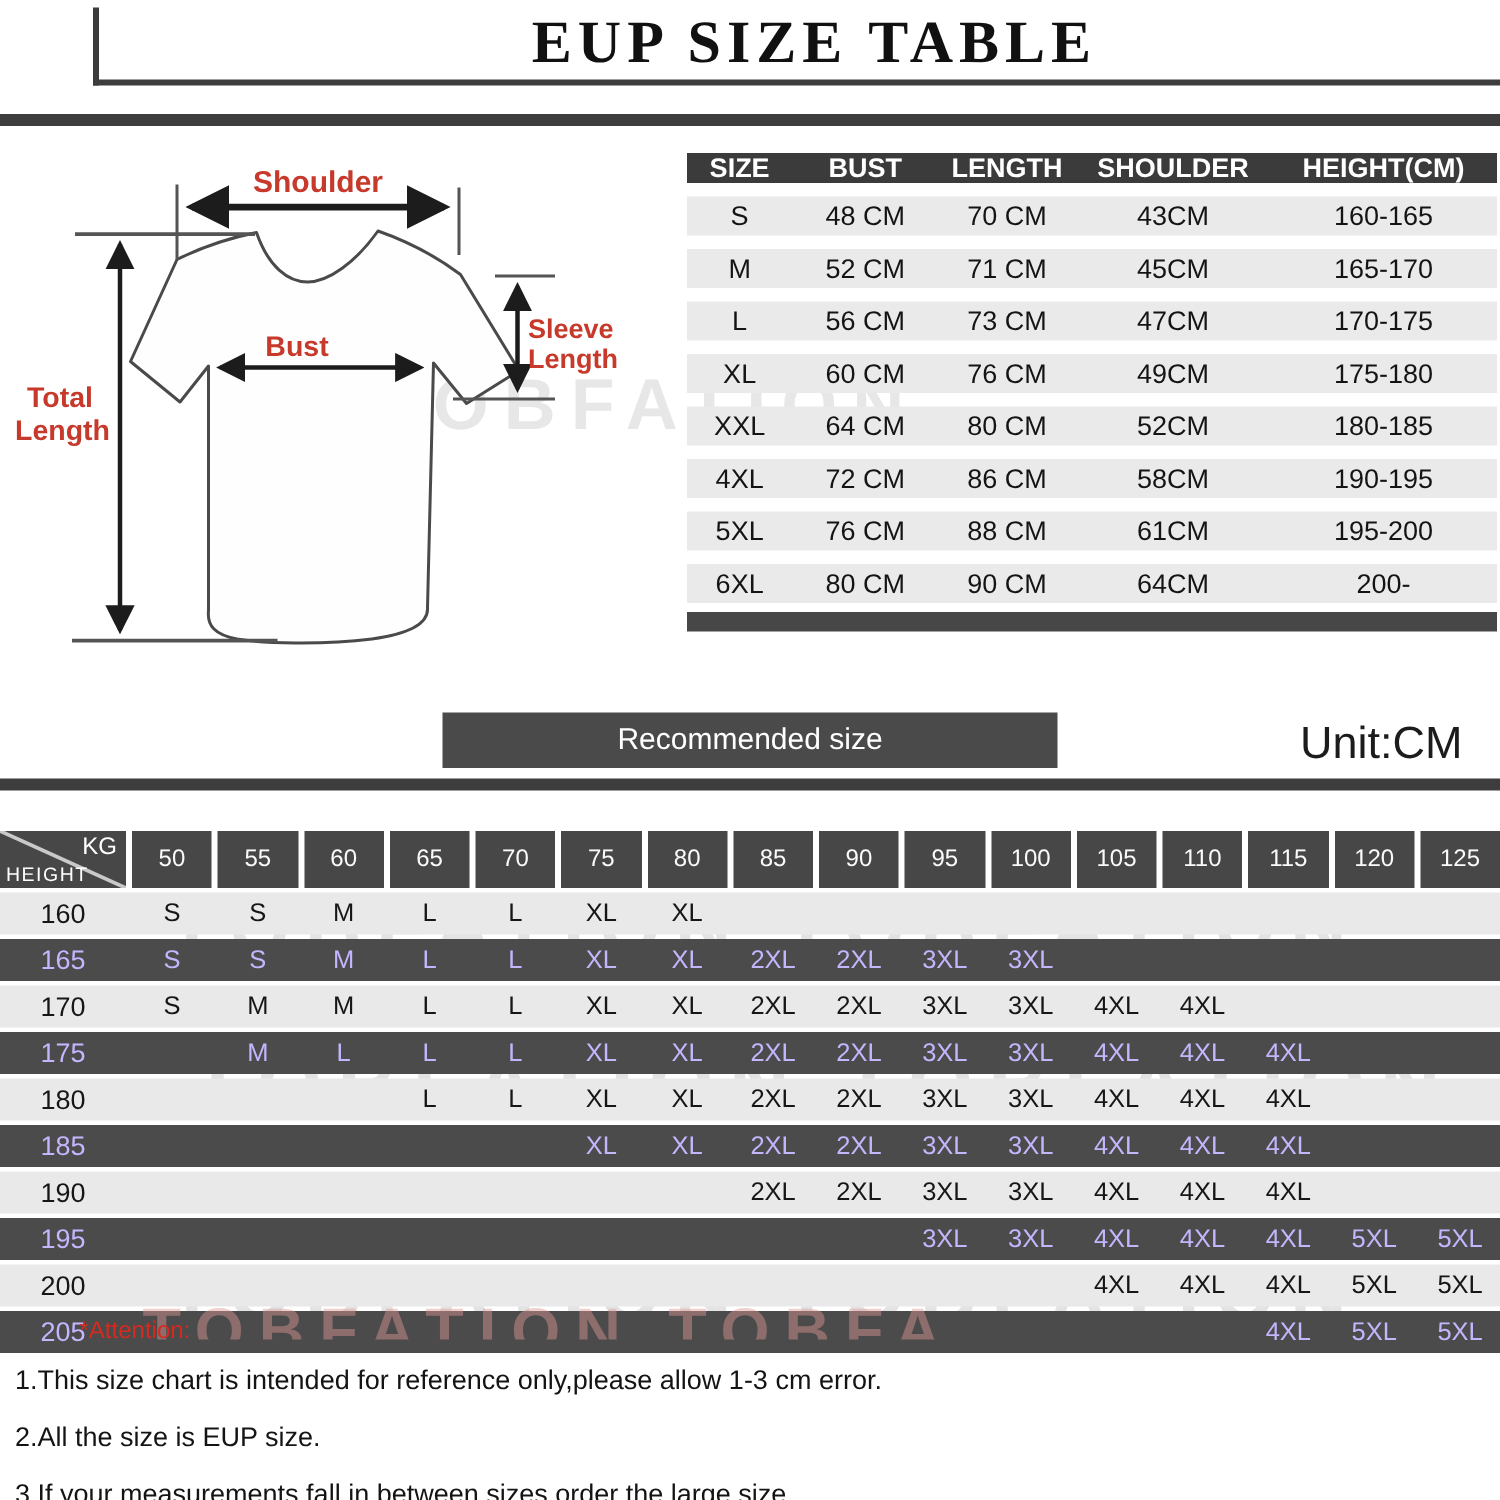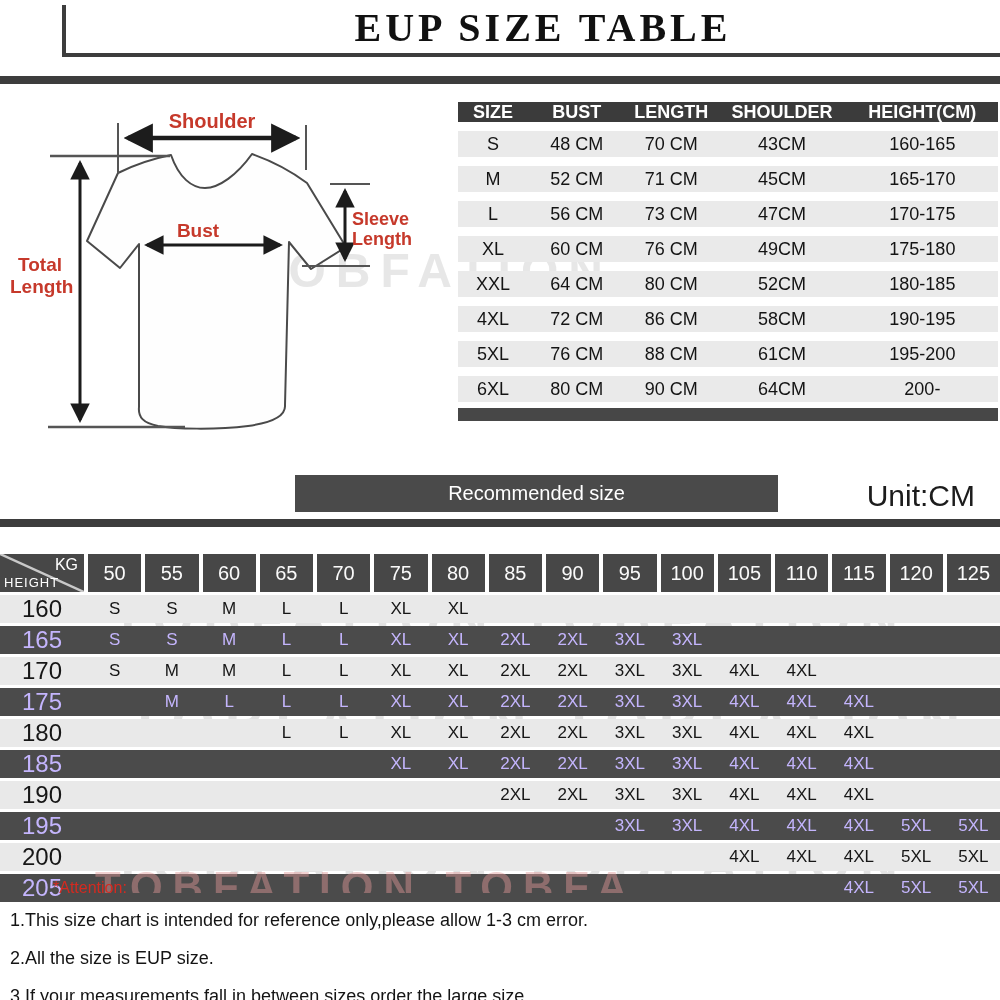--- a/index.html
+++ b/index.html
@@ -32,7 +32,7 @@
 
   
   .rec-bar {
-    position:absolute; left:295px; top:475px; width:483px; height:37px; background:#4a4a4a;
+    position:absolute; left:295px; top:475px; width:410px; height:37px; background:#4a4a4a;
     color:#fff; font-size:20px; display:flex; align-items:center; justify-content:center;
   }
   .unit { position:absolute; right:25px; top:479px; font-size:30px; color:#1c1c1c; }

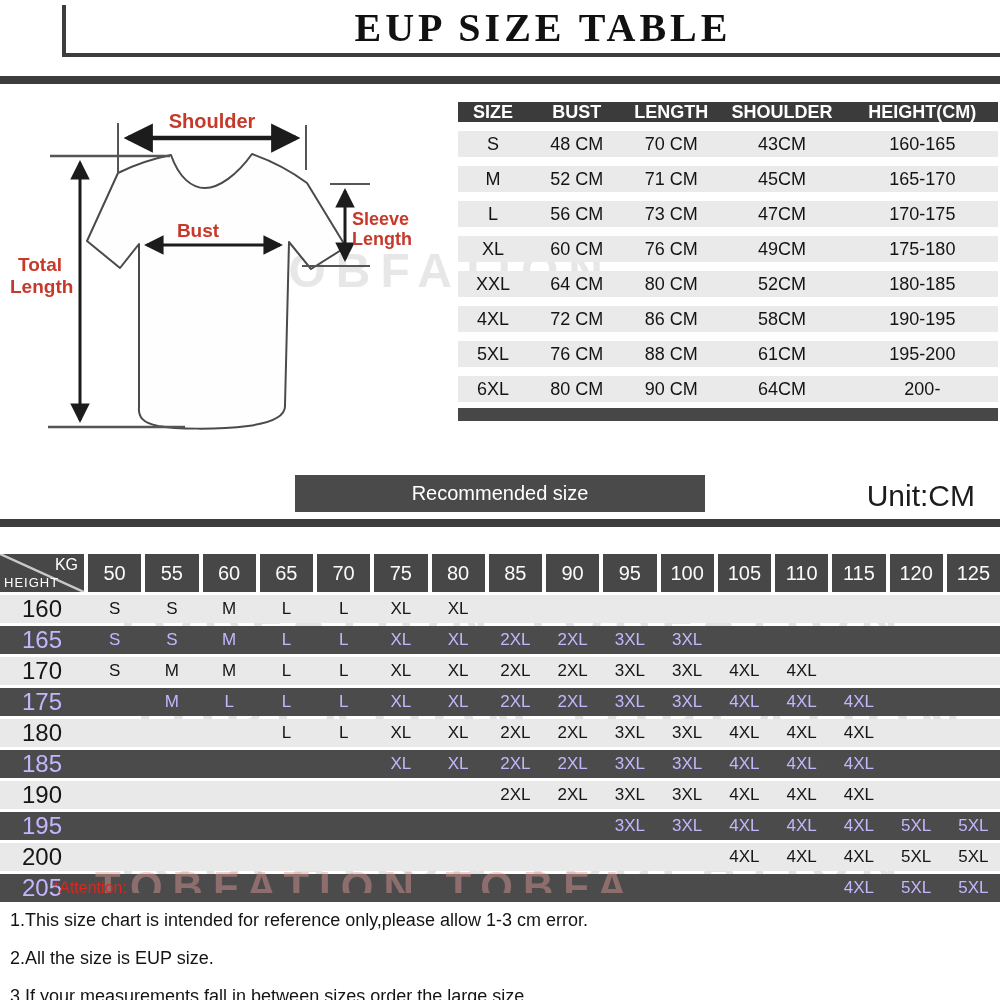--- a/index.html
+++ b/index.html
@@ -45,7 +45,7 @@
     align-items:center; text-align:center; height:28px; margin-bottom:3px;
   }
   .mrow.mheader { height:38px; margin-bottom:3px; background:transparent;margin-top:24px; }
-  .mheader .mhcell { background:#474747; color:#fafafa; font-size:20px; height:38px; line-height:38px; }
+  .mheader .mhcell { background:#474747; color:#fafafa; font-size:16px; height:38px; line-height:38px; }
   .corner { position:relative; background:#474747; height:38px; overflow:hidden; }
   .corner .diag { position:absolute; left:0; top:0; width:100%; height:100%; }
   .corner .kg { position:absolute; right:6px; top:2px; color:#fff; font-size:16px; }

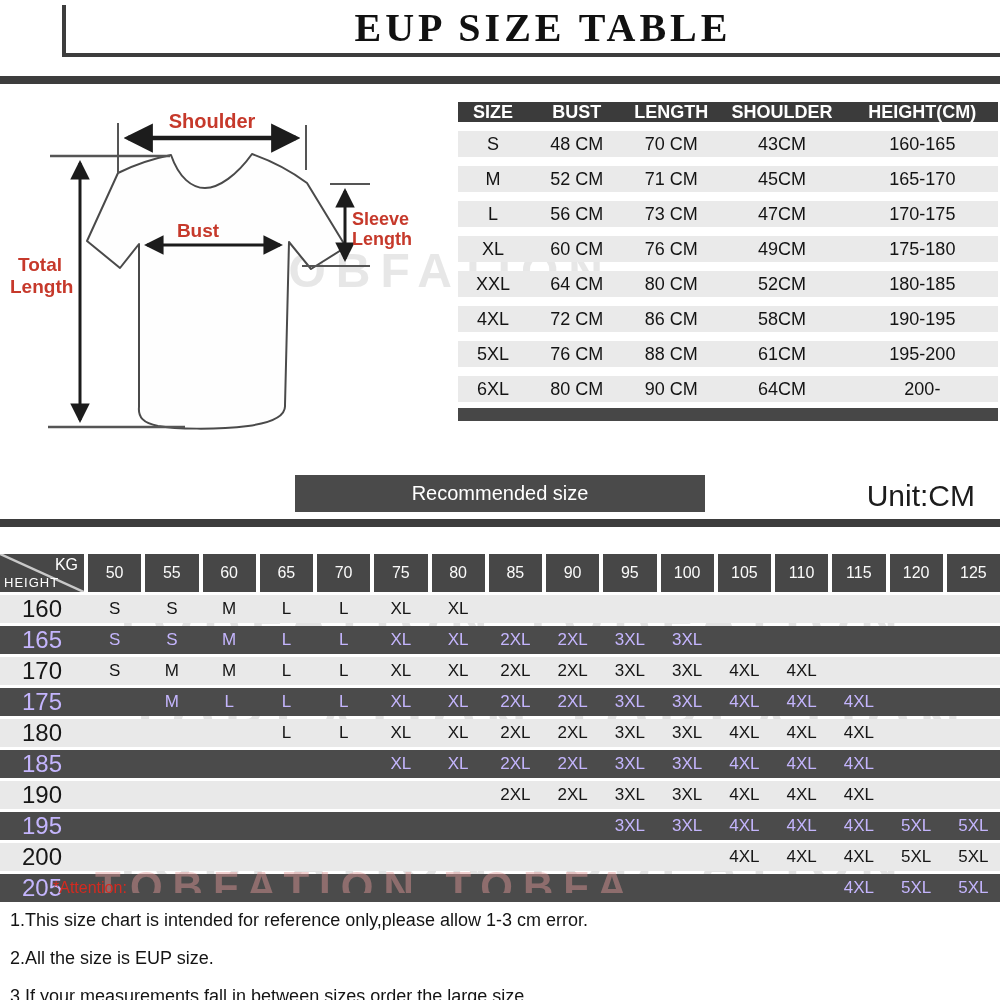--- a/index.html
+++ b/index.html
@@ -53,7 +53,7 @@
   .mrow.light { background:#e9e9e9; color:#161616; }
   .mrow.dark  { background:#4b4b4b; color:#c4b5fd; }
   .mcell { font-size:17px; }
-  .hcell { font-size:24px; }
+  .hcell { font-size:18px; }
 
   
   .footer { position:absolute; left:10px; top:879px; width:980px; }

